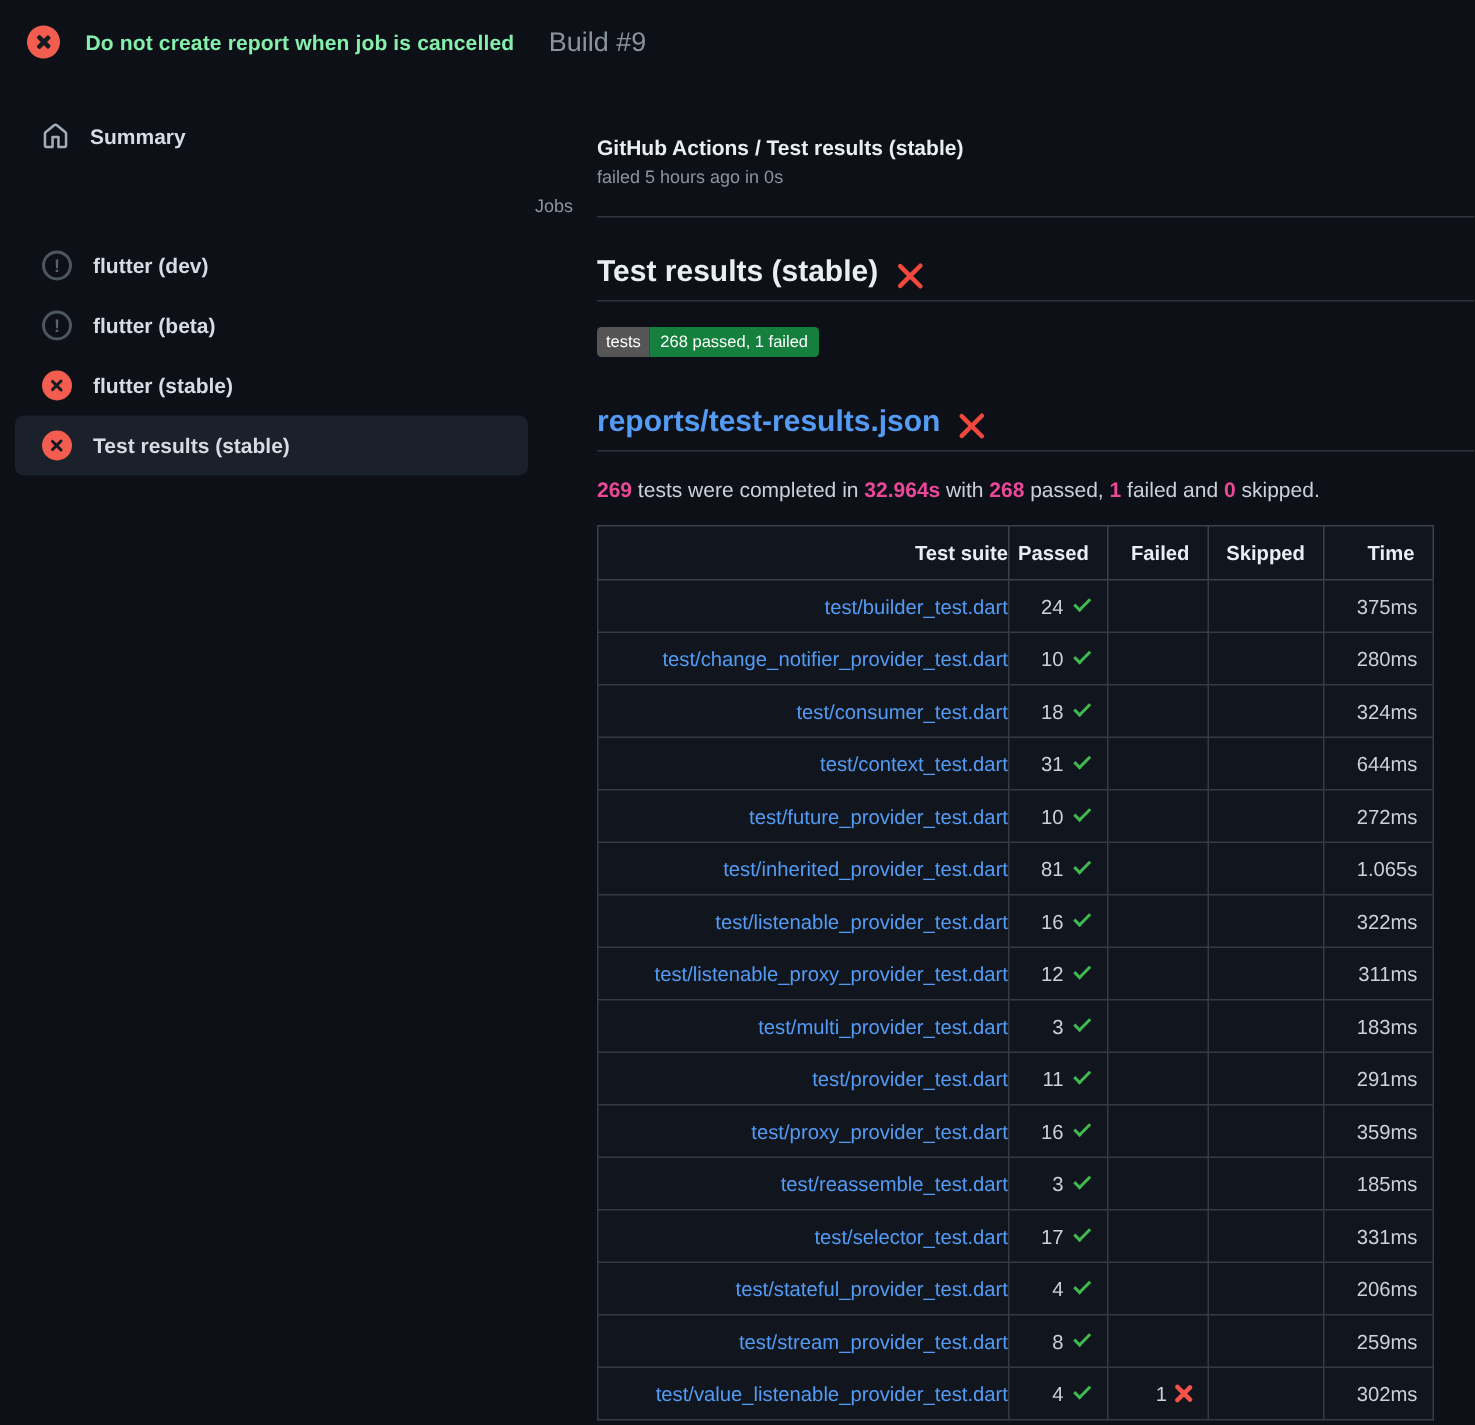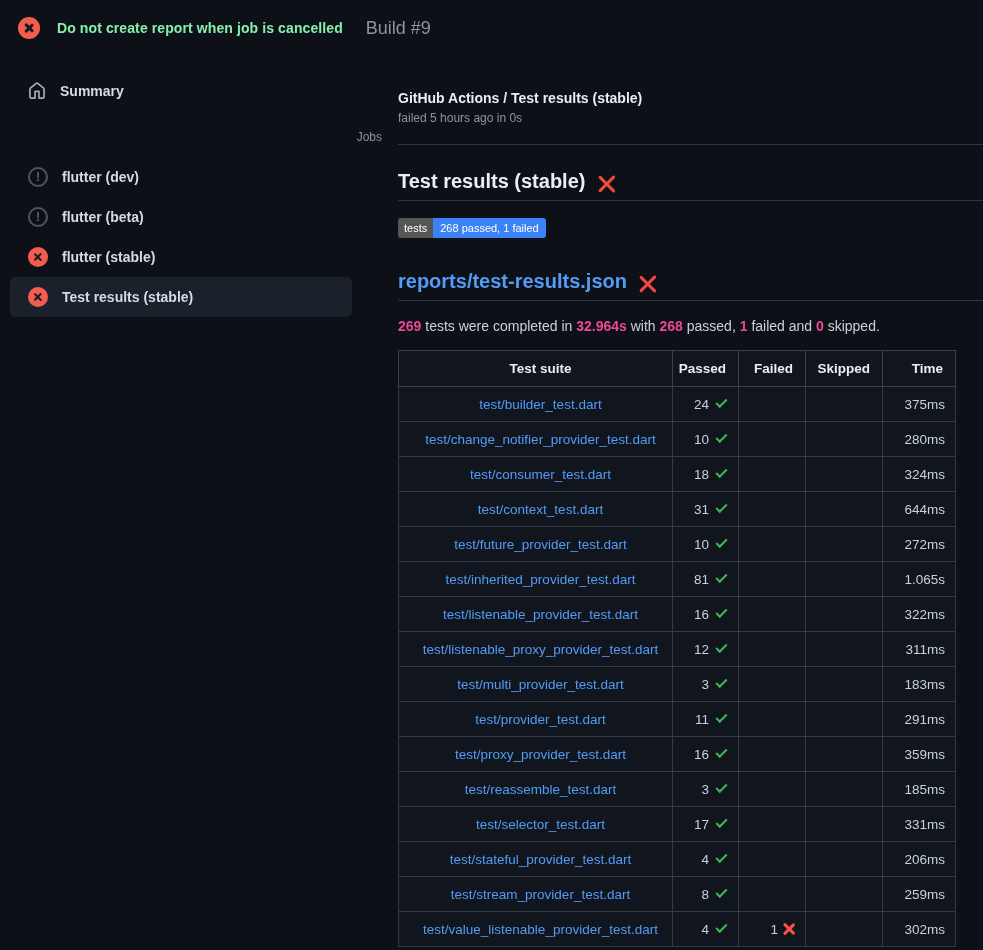--- a/index.html
+++ b/index.html
@@ -88,7 +88,7 @@
   .badge { display:inline-flex; margin-top:17px; border-radius:3px; overflow:hidden;
            font-size:11px; font-weight:400; color:#fff; line-height:20px; }
   .badge .bl { background:#555555; padding:0 6px; }
-  .badge .bv { background:#3b82f6; padding:0 7px; }
+  .badge .bv { background:#15803d; padding:0 7px; }
 
   .summary-line { margin-top:17px; font-size:14px; color:#c9d1d9; }
   .summary-line b { color:#ec4899; font-weight:700; }

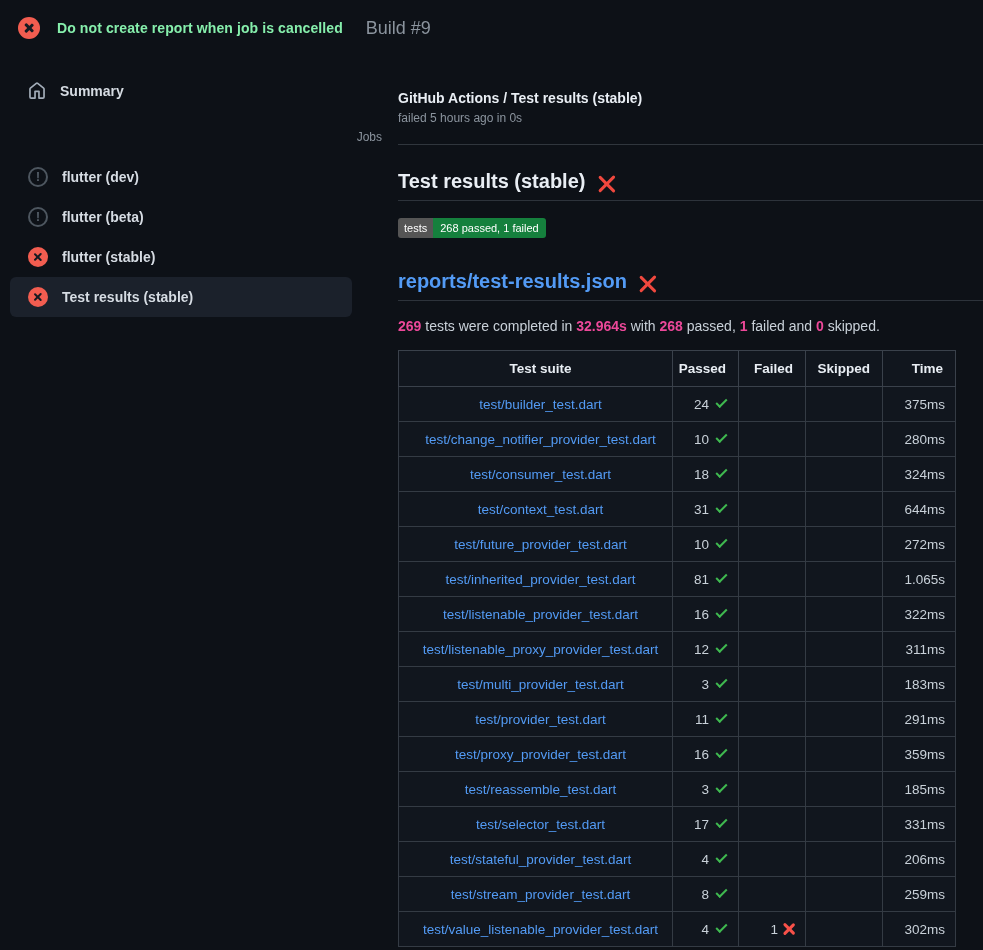--- a/index.html
+++ b/index.html
@@ -104,7 +104,7 @@
   .results td { height:34px; color:#c9d1d9; }
   .col-suite { width:274px; } .col-passed { width:66px; } .col-failed { width:67px; }
   .col-skipped { width:77px; } .col-time { width:73px; }
-  .cell-left { text-align:center; padding-left:10px; }
+  .cell-left { text-align:right; padding-left:10px; }
   .cell-right { text-align:right; padding-right:12px; }
   .results td.cell-right { padding-right:10px; }
   .numcell { display:flex; align-items:center; justify-content:flex-end; gap:4px; padding-right:10px; height:34px; }

